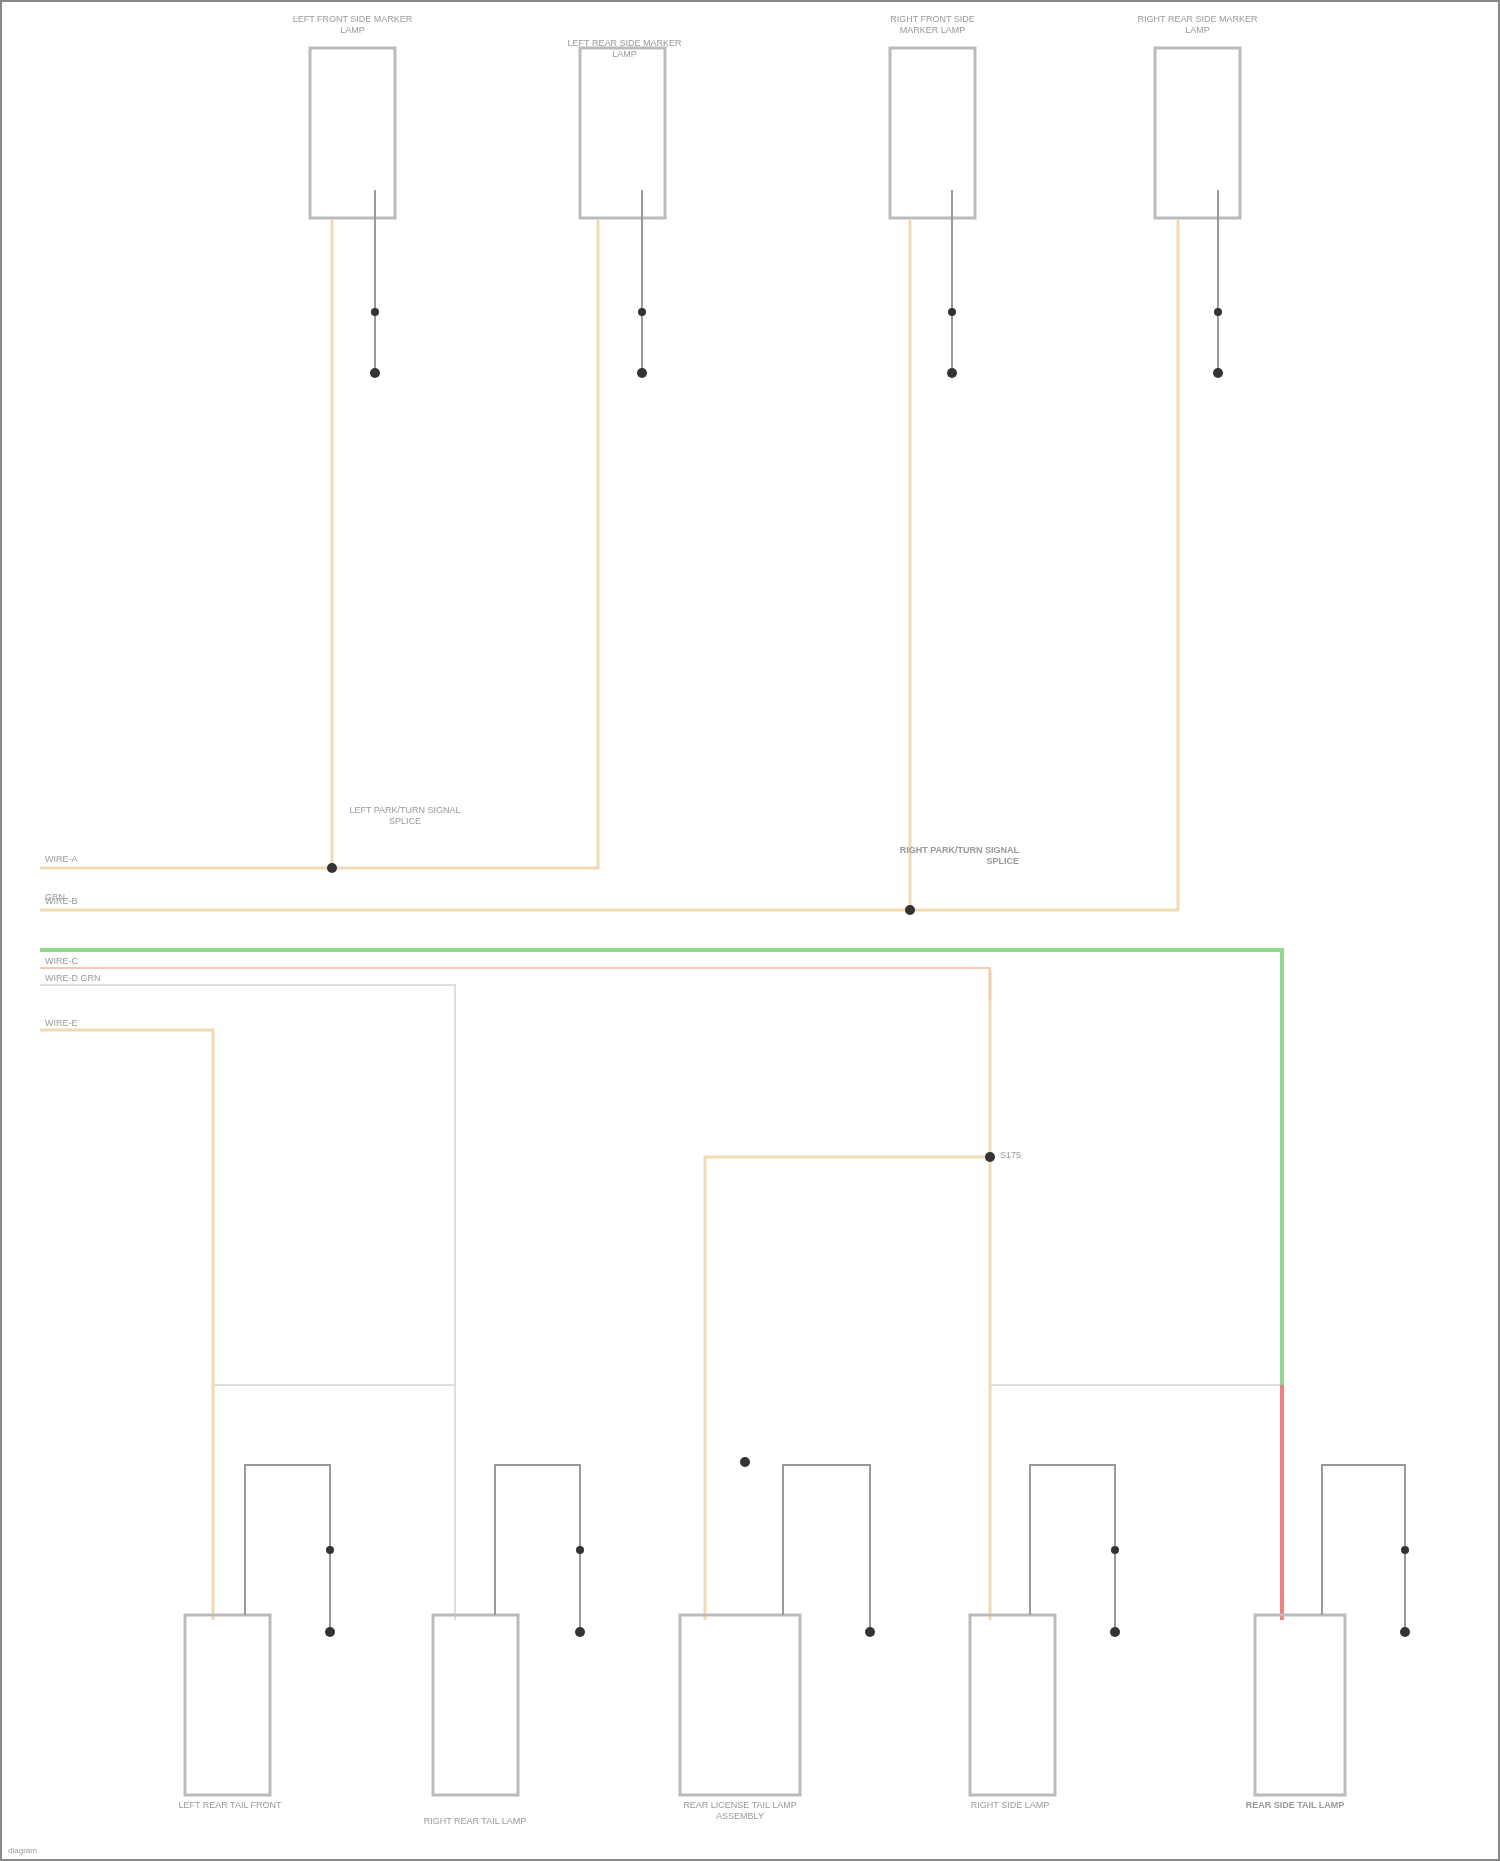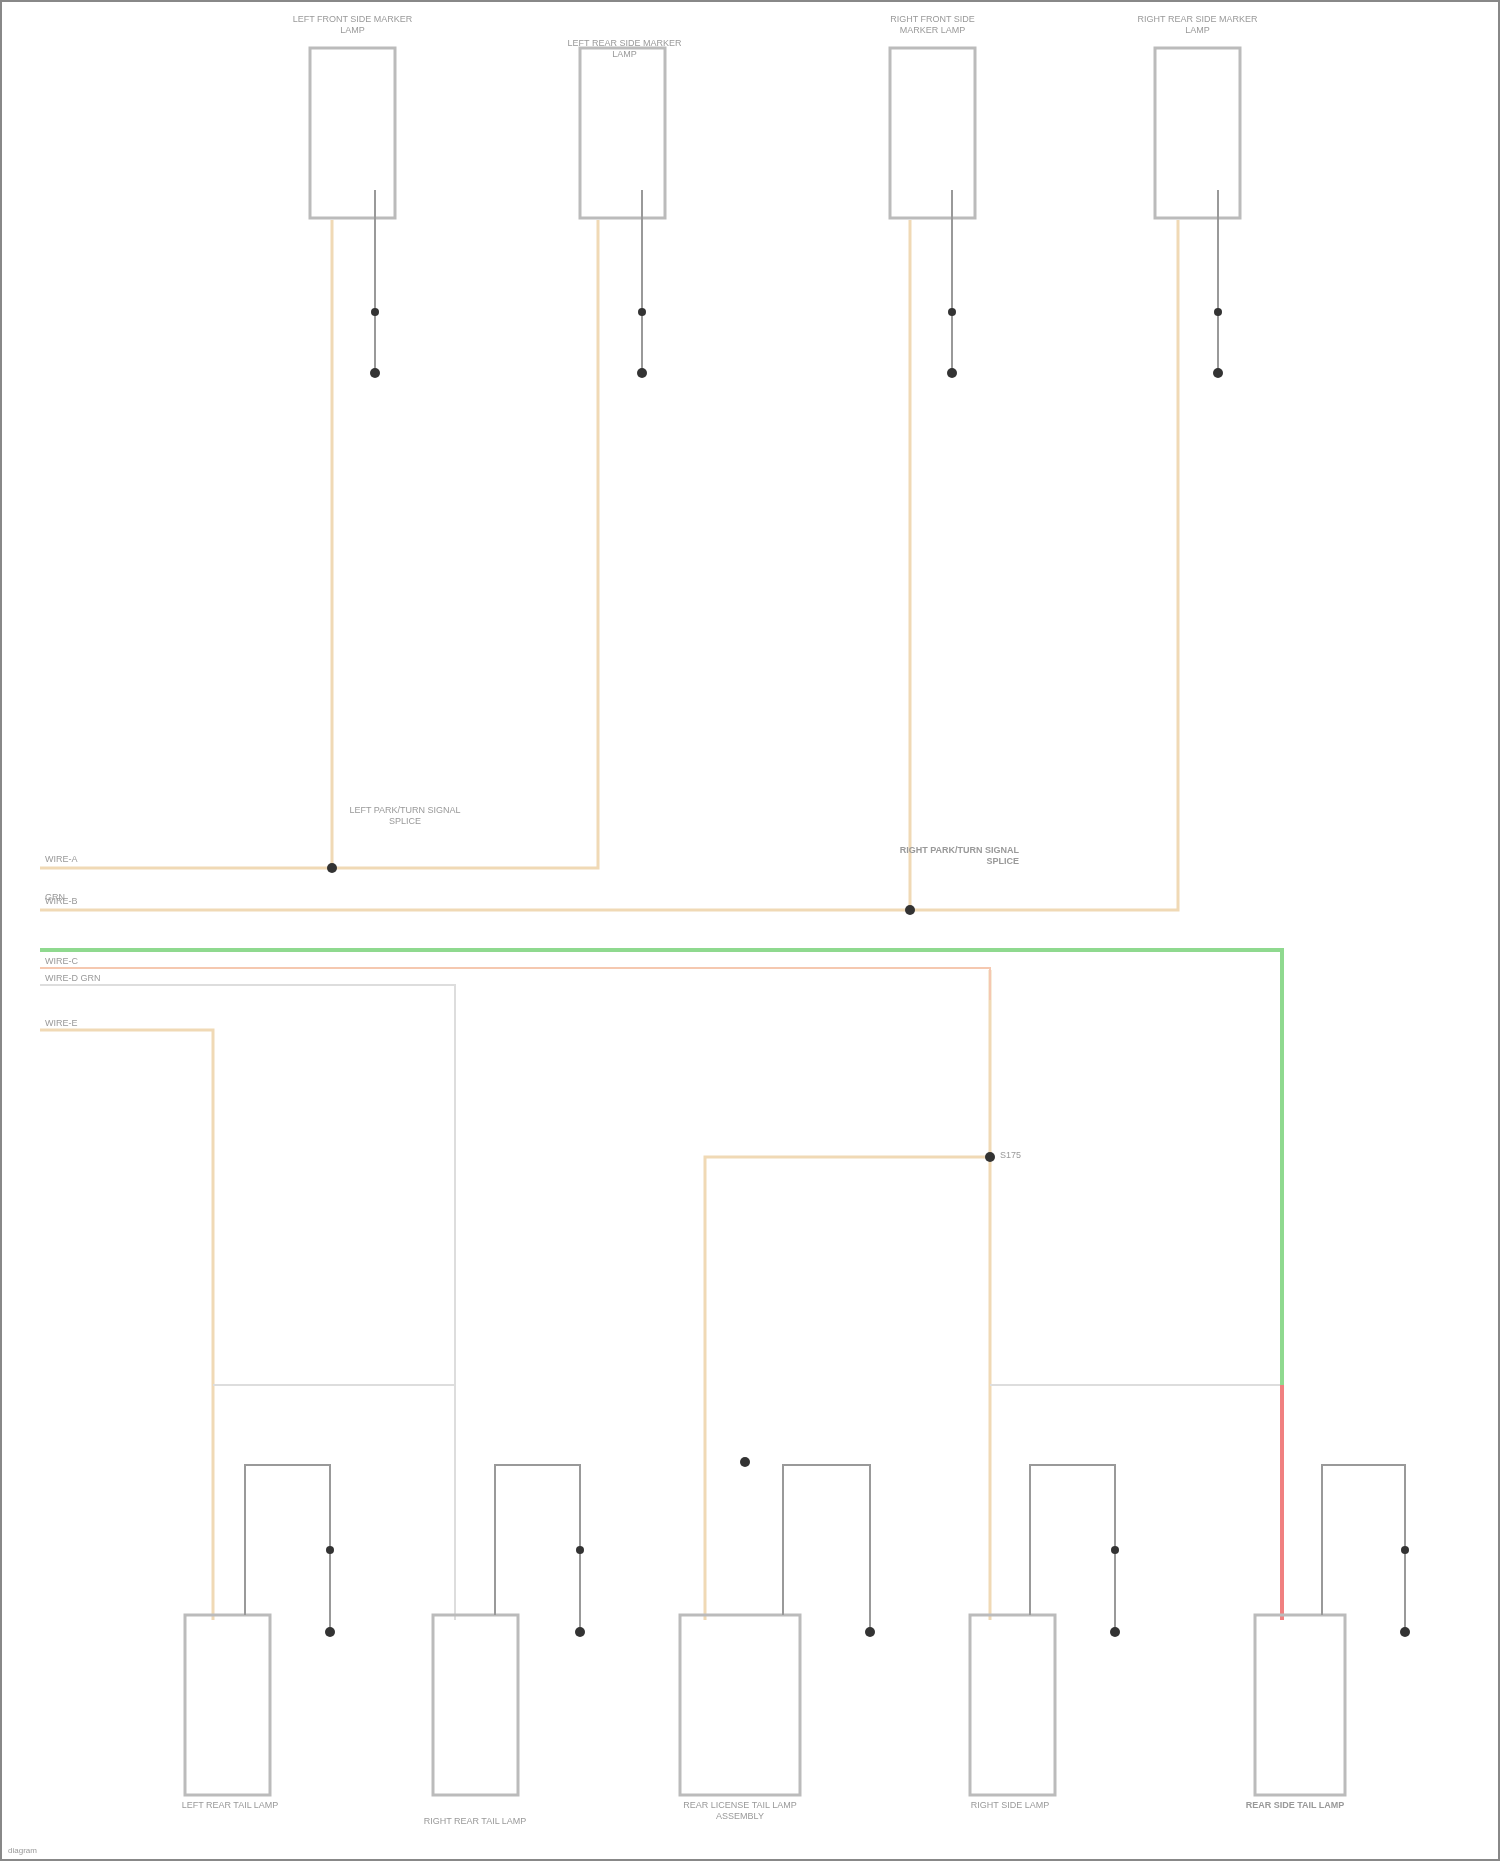--- a/index.html
+++ b/index.html
@@ -109,7 +109,7 @@
 <div class="lbl" style="left:45px;top:973px;text-align:left;">WIRE-D GRN</div>
 <div class="lbl" style="left:45px;top:1018px;text-align:left;">WIRE-E</div>
 
-<div class="lbl" style="left:175px;top:1800px;width:110px;">LEFT REAR TAIL LAMP</div>
+<div class="lbl" style="left:175px;top:1800px;width:110px;">LEFT REAR TAIL FRONT</div>
 <div class="lbl" style="left:420px;top:1816px;width:110px;">RIGHT REAR TAIL LAMP</div>
 <div class="lbl" style="left:670px;top:1800px;width:140px;">REAR LICENSE TAIL LAMP ASSEMBLY</div>
 <div class="lbl" style="left:955px;top:1800px;width:110px;">RIGHT SIDE LAMP</div>

